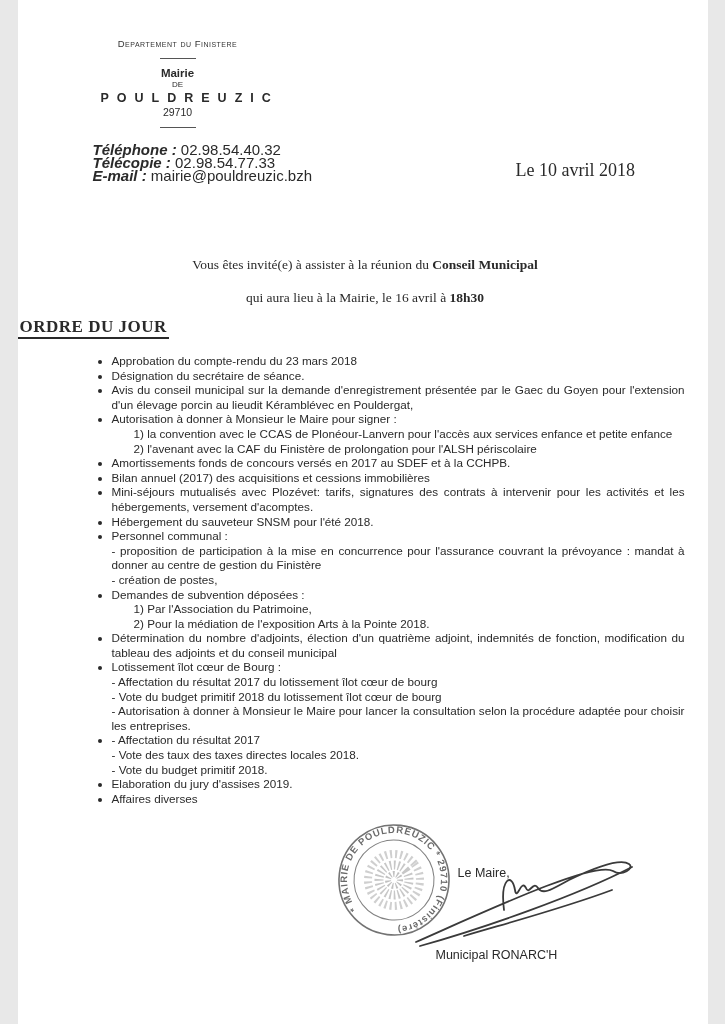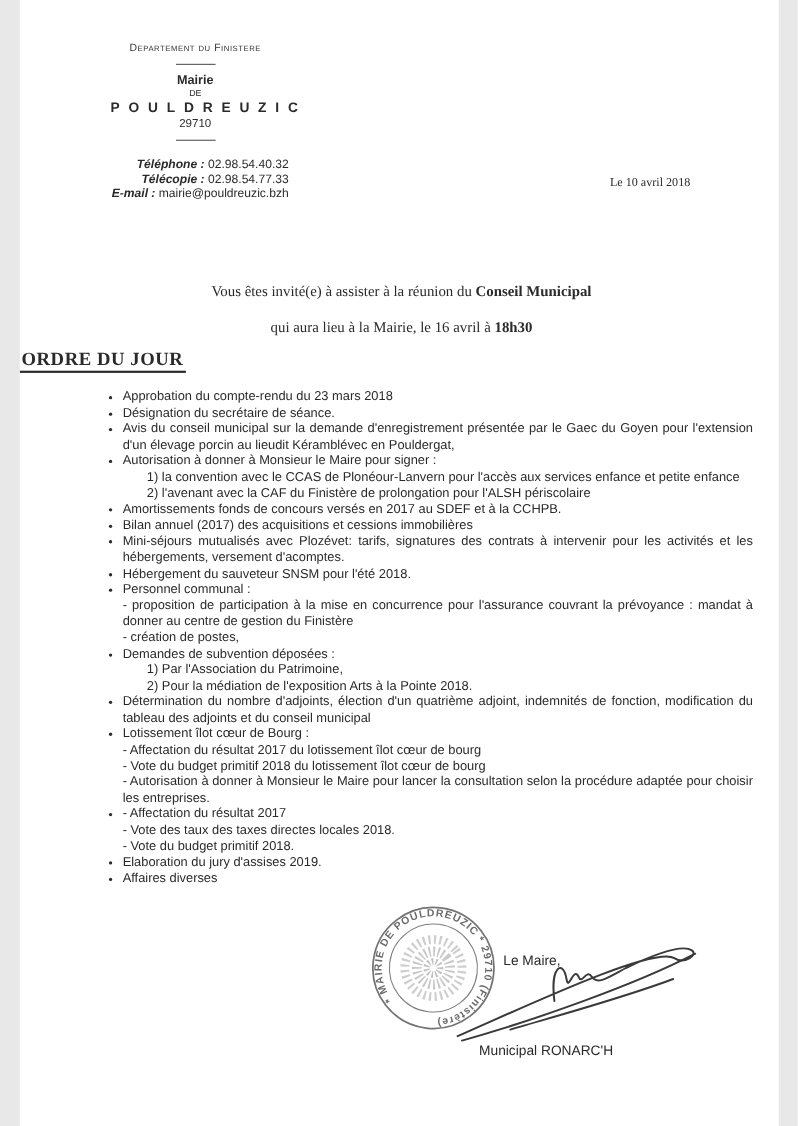--- a/index.html
+++ b/index.html
@@ -17,7 +17,7 @@
   .de { font-size:8px; margin-top:1px; }
   .commune { font-weight:bold; font-size:12.5px; letter-spacing:8px; text-indent:8px; margin-top:2px; white-space:nowrap; }
   .cp { font-size:10.5px; margin-top:1px; }
-  .contact { margin-top:16px; font-size:11px; line-height:12.8px; white-space:nowrap;text-align:right; }
+  .contact { margin-top:16px; font-size:15px; line-height:12.8px; white-space:nowrap;text-align:right; }
   .contact .lbl { font-weight:bold; font-style:italic; }
 
   

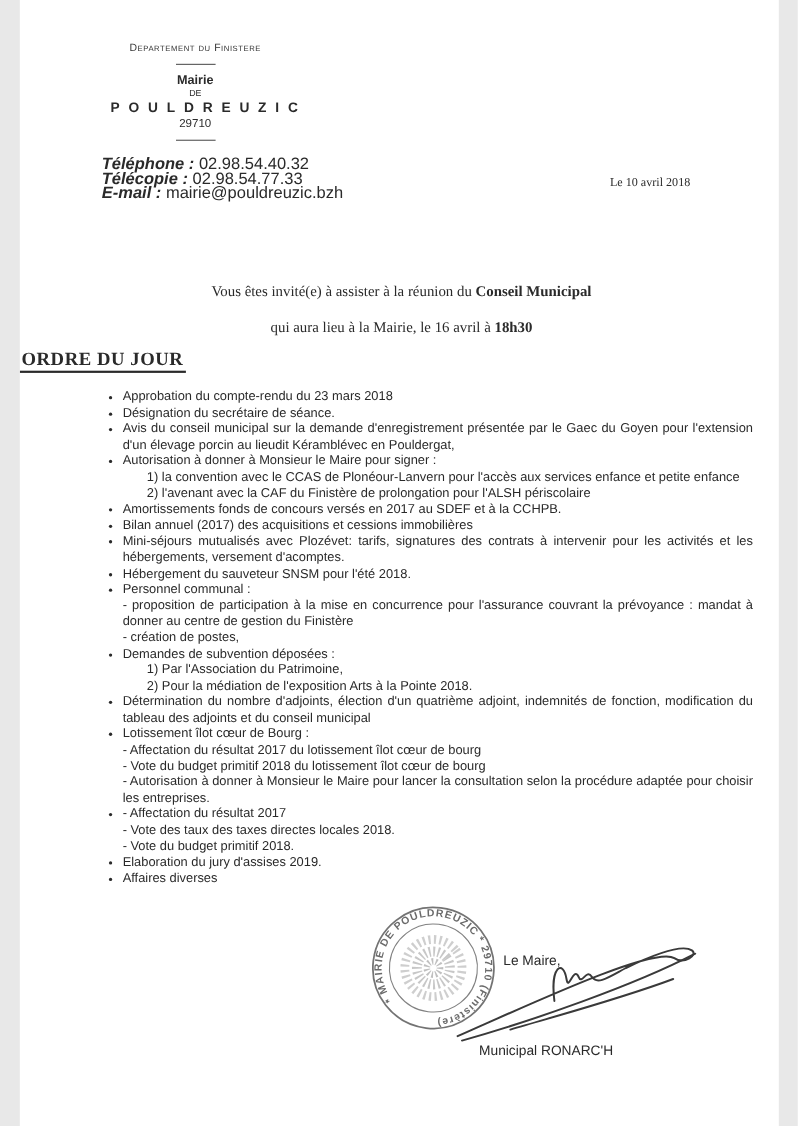--- a/index.html
+++ b/index.html
@@ -21,7 +21,7 @@
   .contact .lbl { font-weight:bold; font-style:italic; }
 
   
-  .date-line { position:absolute; left:537px; top:160px; font-family:"Liberation Serif", serif; font-size:11px; }
+  .date-line { position:absolute; left:498px; top:160px; font-family:"Liberation Serif", serif; font-size:18px; }
 
   
   .invitation-box {

